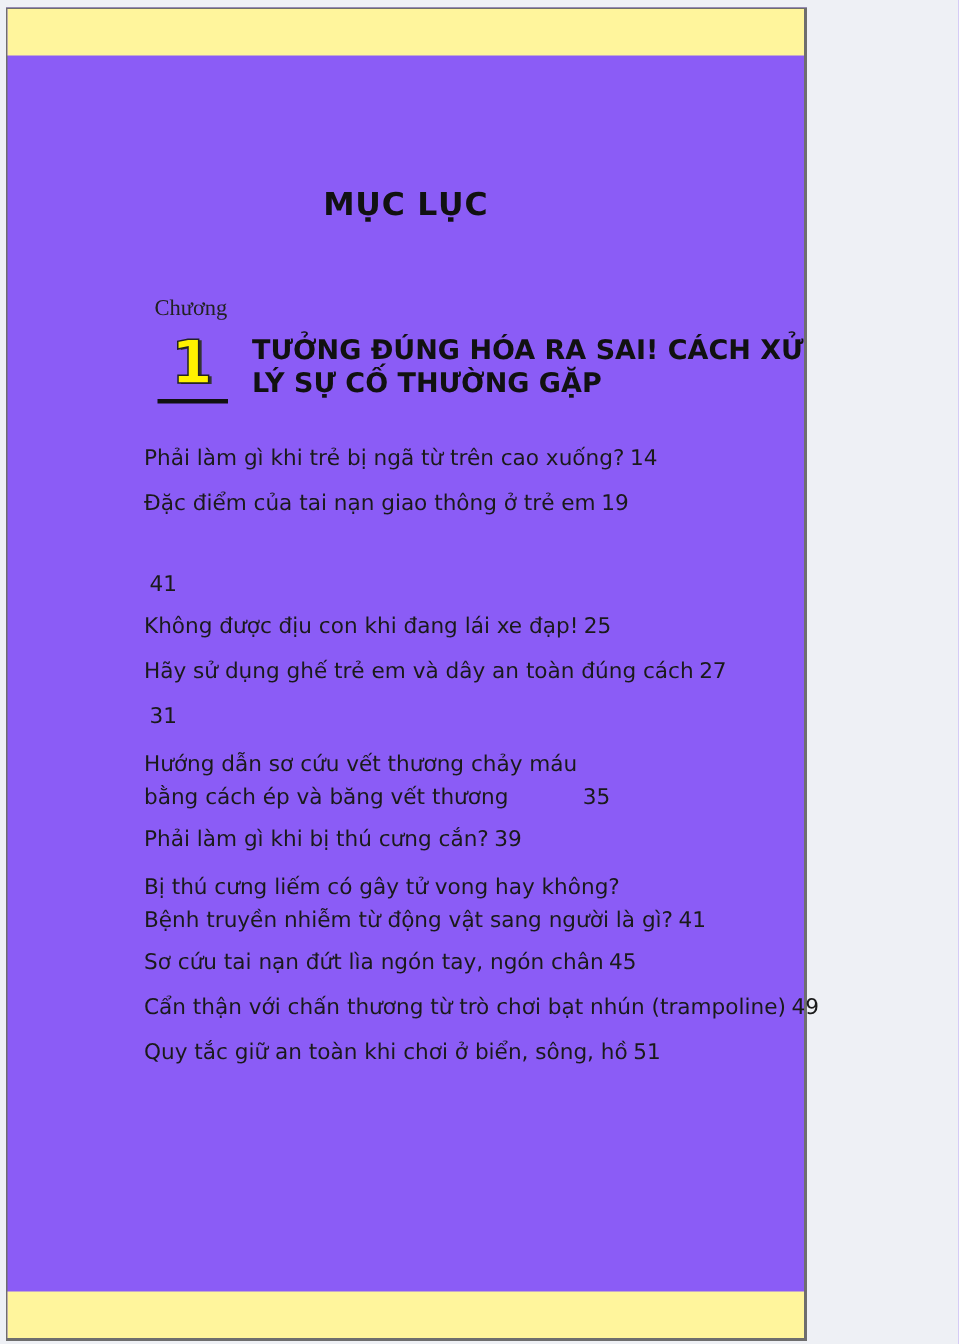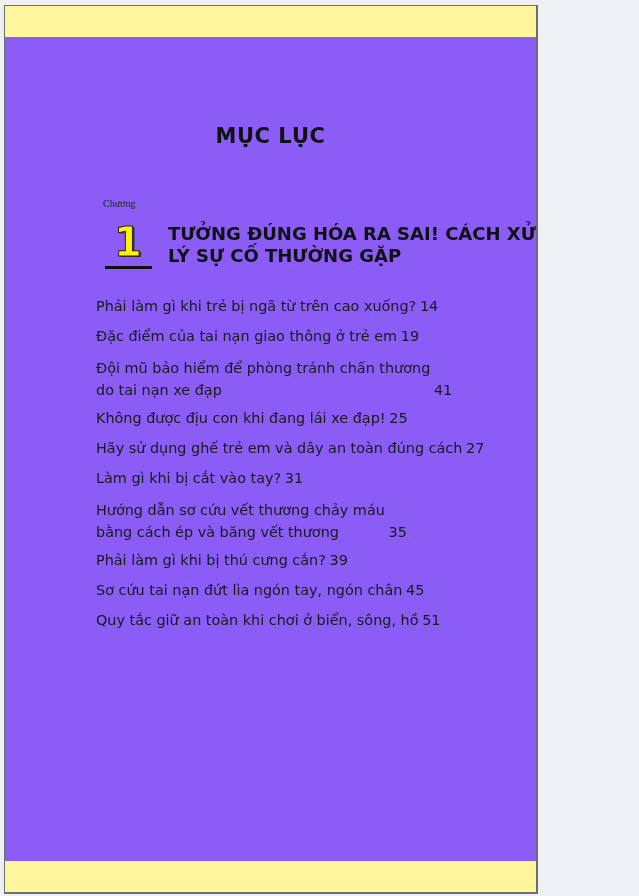--- a/index.html
+++ b/index.html
@@ -41,7 +41,7 @@
       position: absolute;
       left: 98px; top: 192px;
       font-family: "Liberation Serif", serif;
-      font-size: 10px;
+      font-size: 15px;
       color: #222;
     }
     .chapter-num {

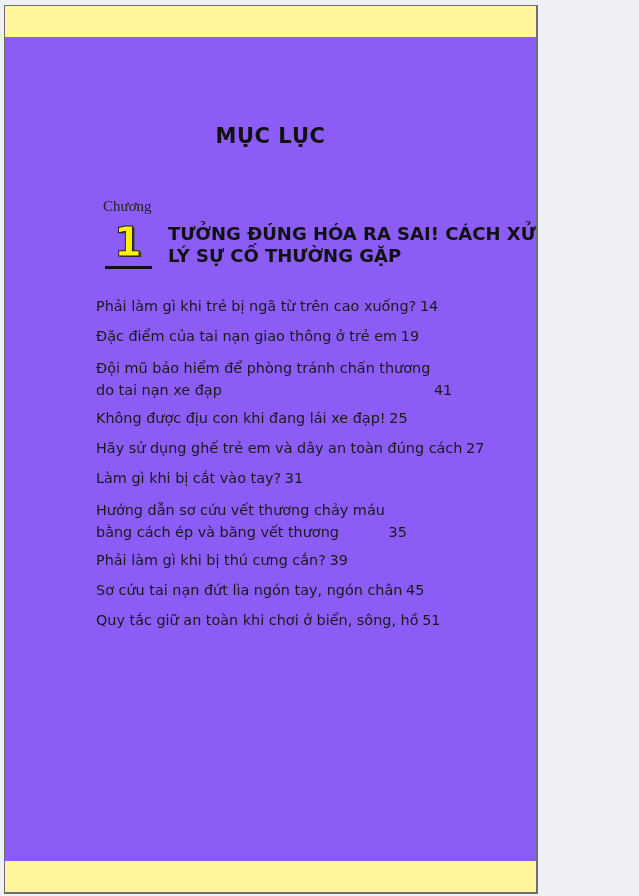--- a/index.html
+++ b/index.html
@@ -120,8 +120,6 @@
       <span class="page-num">19</span>
     </div>
     <div class="toc-item double">
-      <span class="text">Đội mũ bảo hiểm để phòng tránh chấn thương
-do tai nạn xe đạp</span>
       <span class="page-num">41</span>
     </div>
     <div class="toc-item single">

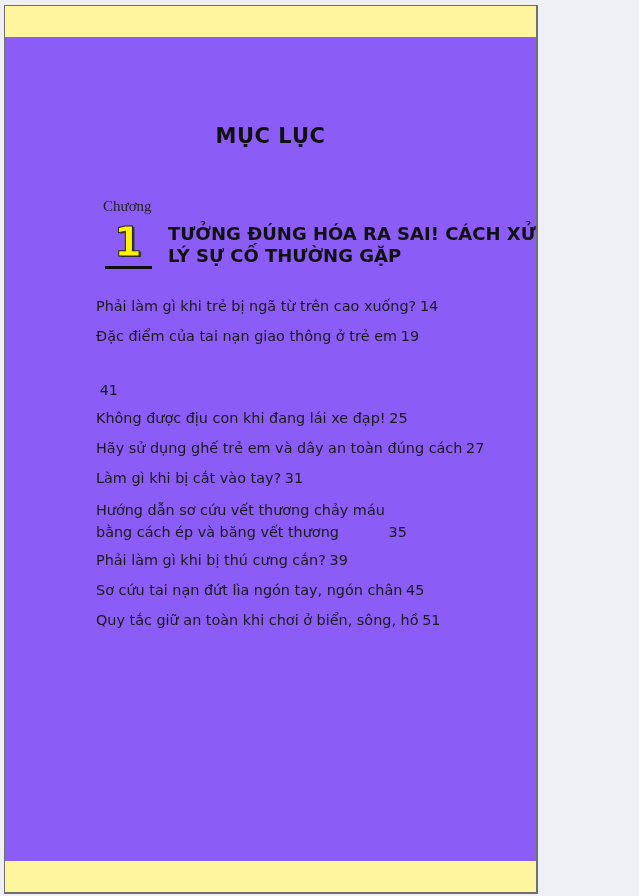--- a/index.html
+++ b/index.html
@@ -131,7 +131,6 @@
       <span class="page-num">27</span>
     </div>
     <div class="toc-item single">
-      <span class="text">Làm gì khi bị cắt vào tay?</span>
       <span class="page-num">31</span>
     </div>
     <div class="toc-item double">

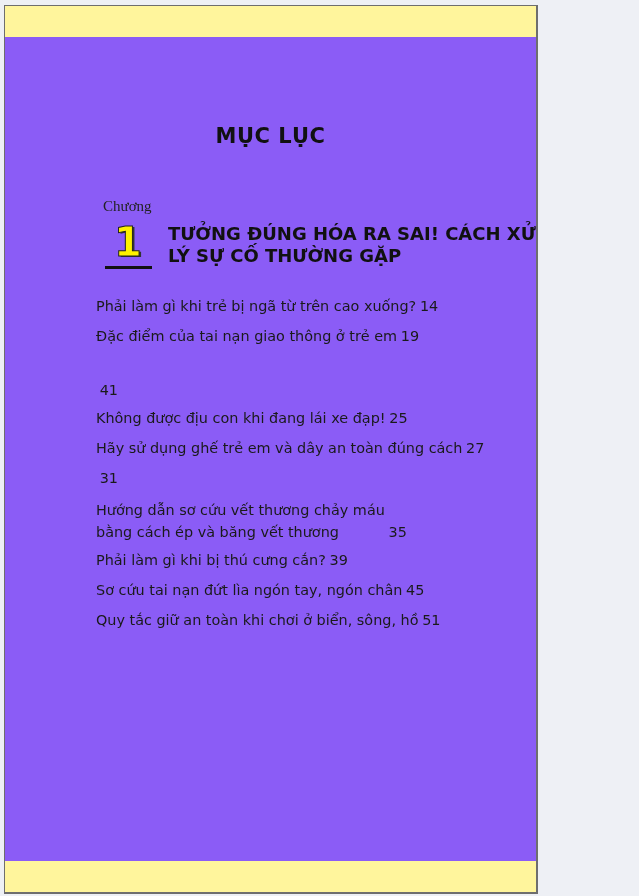--- a/index.html
+++ b/index.html
@@ -142,6 +142,11 @@
       <span class="text">Phải làm gì khi bị thú cưng cắn?</span>
       <span class="page-num">39</span>
     </div>
+    <div class="toc-item double">
+      <span class="text">Bị thú cưng liếm có gây tử vong hay không?
+Bệnh truyền nhiễm từ động vật sang người là gì?</span>
+      <span class="page-num">41</span>
+    </div>
     <div class="toc-item single">
       <span class="text">Sơ cứu tai nạn đứt lìa ngón tay, ngón chân</span>
       <span class="page-num">45</span>

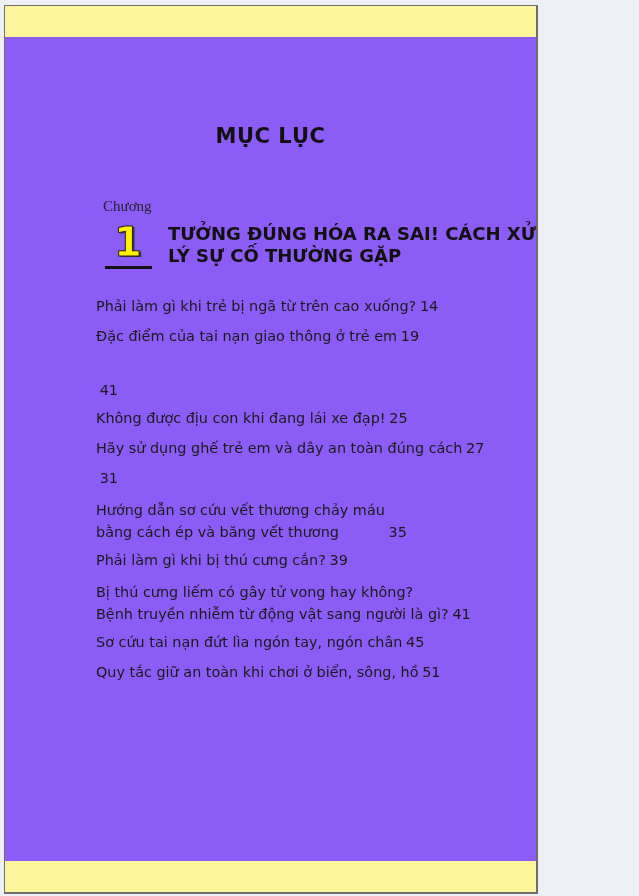--- a/index.html
+++ b/index.html
@@ -152,6 +152,10 @@
       <span class="page-num">45</span>
     </div>
     <div class="toc-item single">
+      <span class="text">Cẩn thận với chấn thương từ trò chơi bạt nhún (trampoline)</span>
+      <span class="page-num">49</span>
+    </div>
+    <div class="toc-item single">
       <span class="text">Quy tắc giữ an toàn khi chơi ở biển, sông, hồ</span>
       <span class="page-num">51</span>
     </div>

